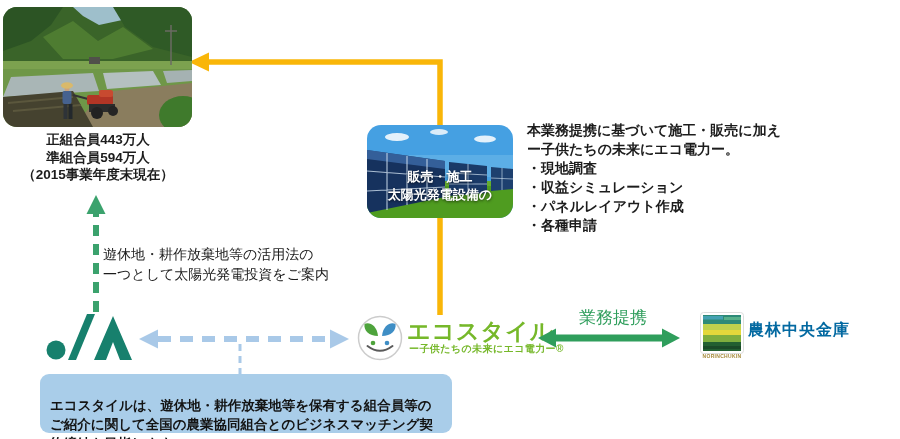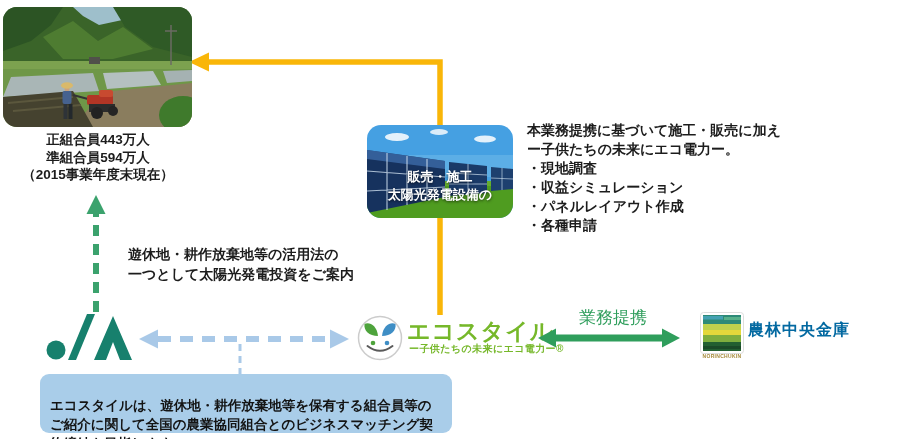--- a/index.html
+++ b/index.html
@@ -29,7 +29,7 @@
 
   
   .guidance-arrow{left:84px;top:194px;z-index:1;}
-  .guidance-text{left:103px;top:244px;width:290px;font-weight:bold;font-size:14px;line-height:20px;margin-left:25px;}
+  .guidance-text{left:103px;top:244px;width:290px;font-weight:normal;font-size:14px;line-height:20px;}
 
   
   .ja-logo{left:44px;top:310px;z-index:2;}

